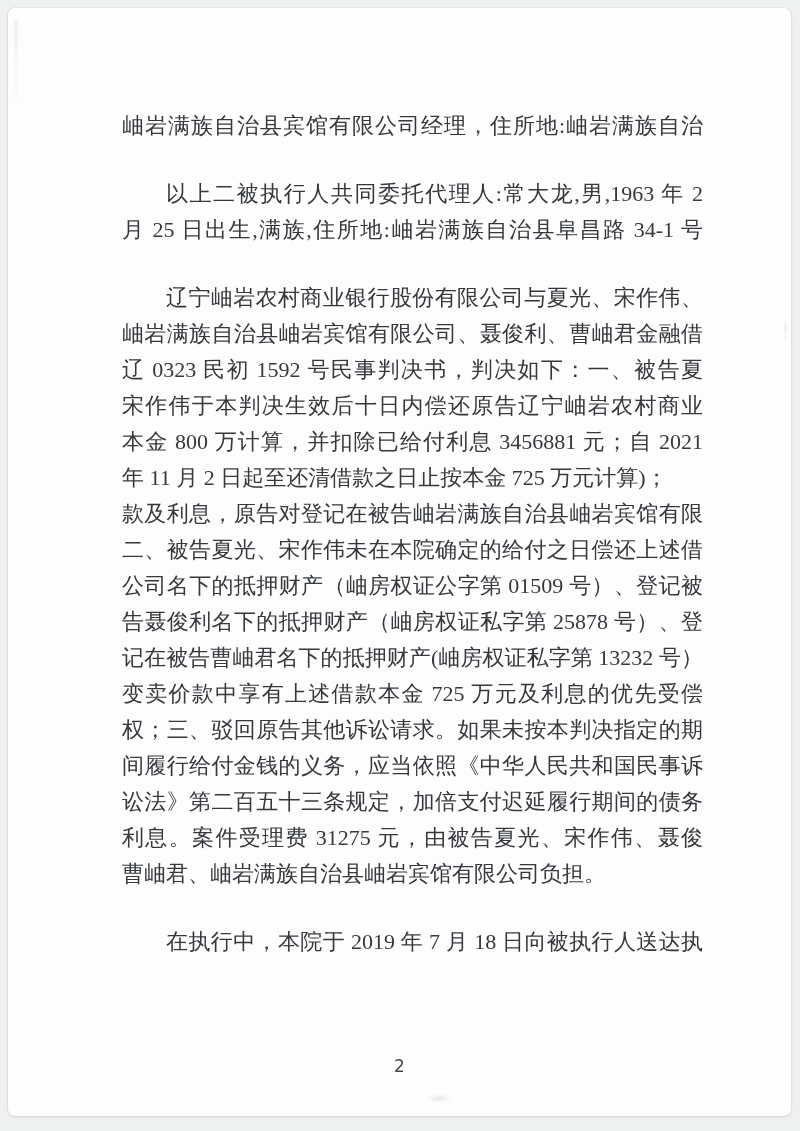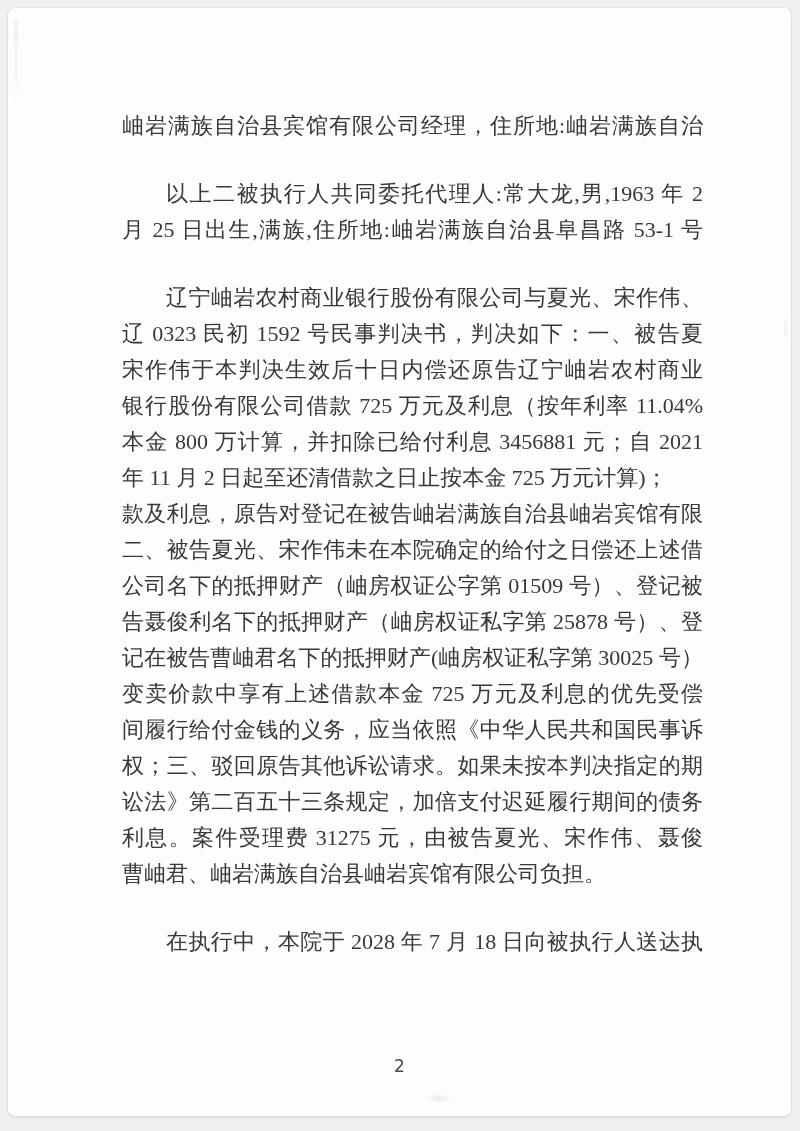--- a/index.html
+++ b/index.html
@@ -98,7 +98,7 @@
     <div class="textblock" id="textblock">
         <div class="line">岫岩满族自治县宾馆有限公司经理，住所地:岫岩满族自治</div>
         <div class="line indent">以上二被执行人共同委托代理人:常大龙,男,1963 年 2</div>
-        <div class="line">月 25 日出生,满族,住所地:岫岩满族自治县阜昌路 53-1 号</div>
+        <div class="line">月 25 日出生,满族,住所地:岫岩满族自治县阜昌路 34-1 号</div>
         <div class="line indent">辽宁岫岩农村商业银行股份有限公司与夏光、宋作伟、</div>
         <div class="line">辽 0323 民初 1592 号民事判决书，判决如下：一、被告夏光、</div>
         <div class="line">宋作伟于本判决生效后十日内偿还原告辽宁岫岩农村商业</div>

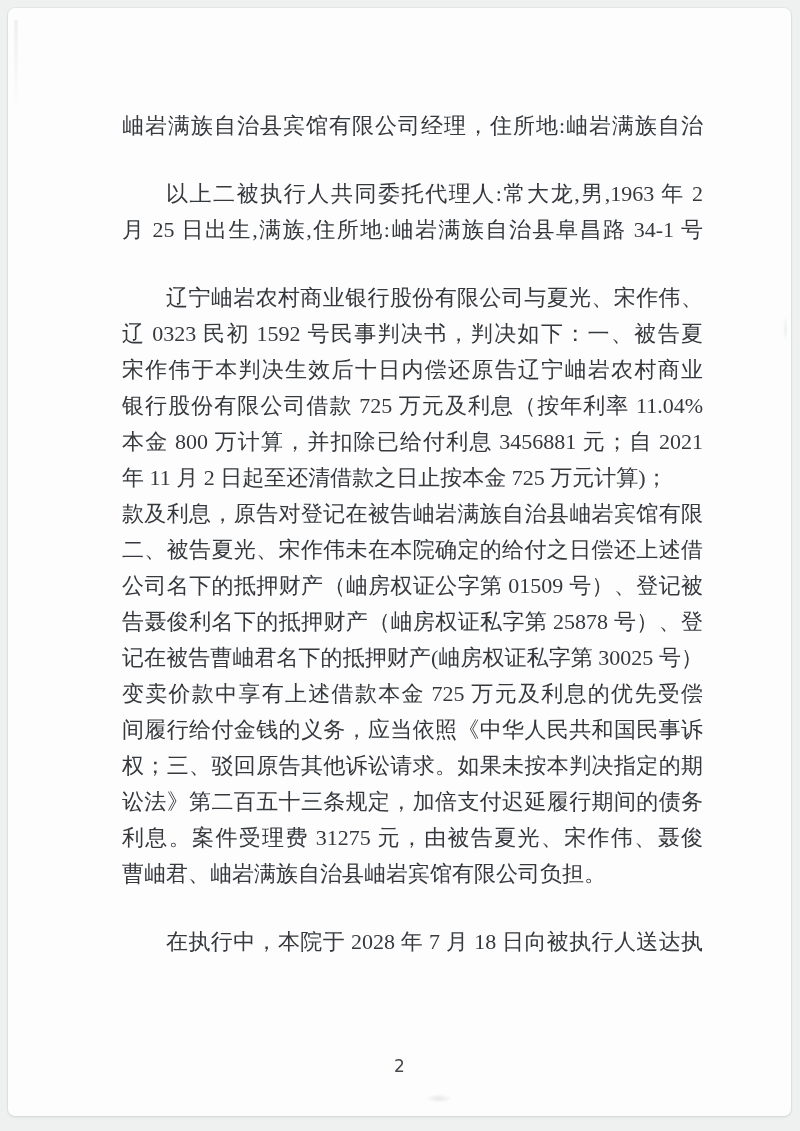--- a/index.html
+++ b/index.html
@@ -100,6 +100,7 @@
         <div class="line indent">以上二被执行人共同委托代理人:常大龙,男,1963 年 2</div>
         <div class="line">月 25 日出生,满族,住所地:岫岩满族自治县阜昌路 34-1 号</div>
         <div class="line indent">辽宁岫岩农村商业银行股份有限公司与夏光、宋作伟、</div>
+        <div class="line">岫岩满族自治县岫岩宾馆有限公司、聂俊利、曹岫君金融借</div>
         <div class="line">辽 0323 民初 1592 号民事判决书，判决如下：一、被告夏光、</div>
         <div class="line">宋作伟于本判决生效后十日内偿还原告辽宁岫岩农村商业</div>
         <div class="line">银行股份有限公司借款 725 万元及利息（按年利率 11.04%</div>

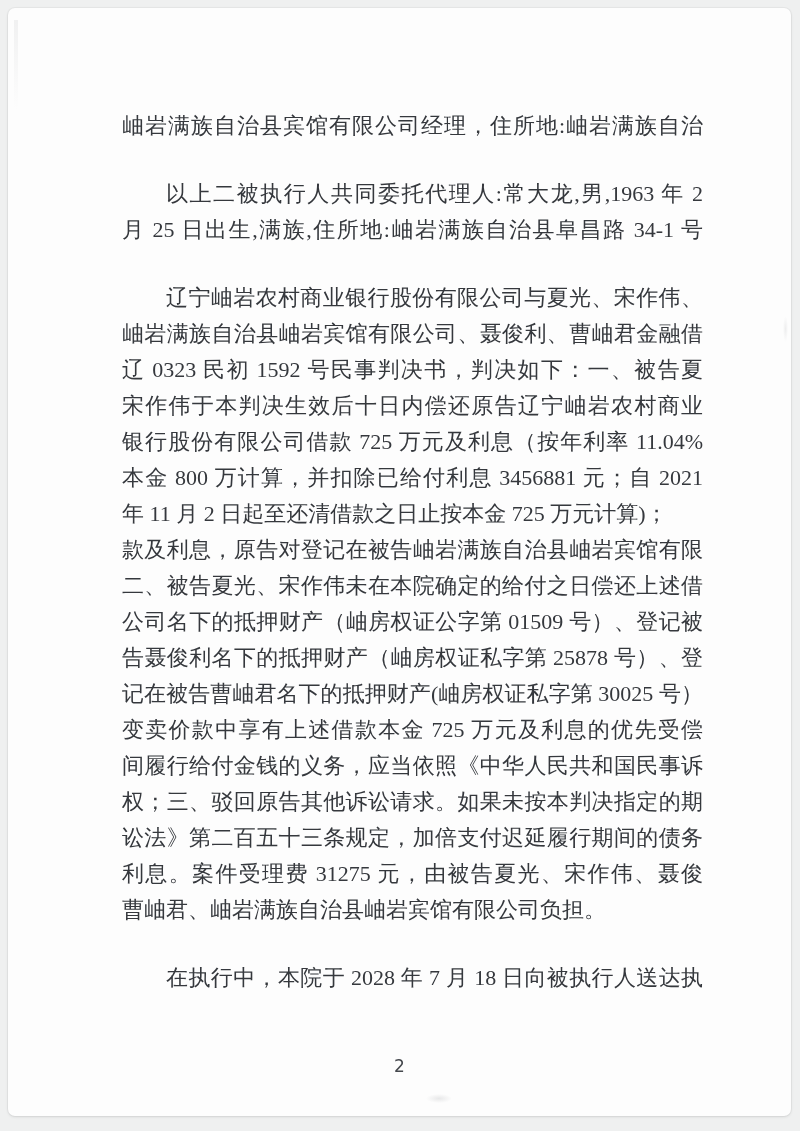--- a/index.html
+++ b/index.html
@@ -103,7 +103,6 @@
         <div class="line">岫岩满族自治县岫岩宾馆有限公司、聂俊利、曹岫君金融借</div>
         <div class="line">辽 0323 民初 1592 号民事判决书，判决如下：一、被告夏光、</div>
         <div class="line">宋作伟于本判决生效后十日内偿还原告辽宁岫岩农村商业</div>
-        <div class="line">银行股份有限公司借款 725 万元及利息（按年利率 11.04%</div>
         <div class="line">本金 800 万计算，并扣除已给付利息 3456881 元；自 2021</div>
         <div class="line flush">年 11 月 2 日起至还清借款之日止按本金 725 万元计算)；</div>
         <div class="line">款及利息，原告对登记在被告岫岩满族自治县岫岩宾馆有限</div>

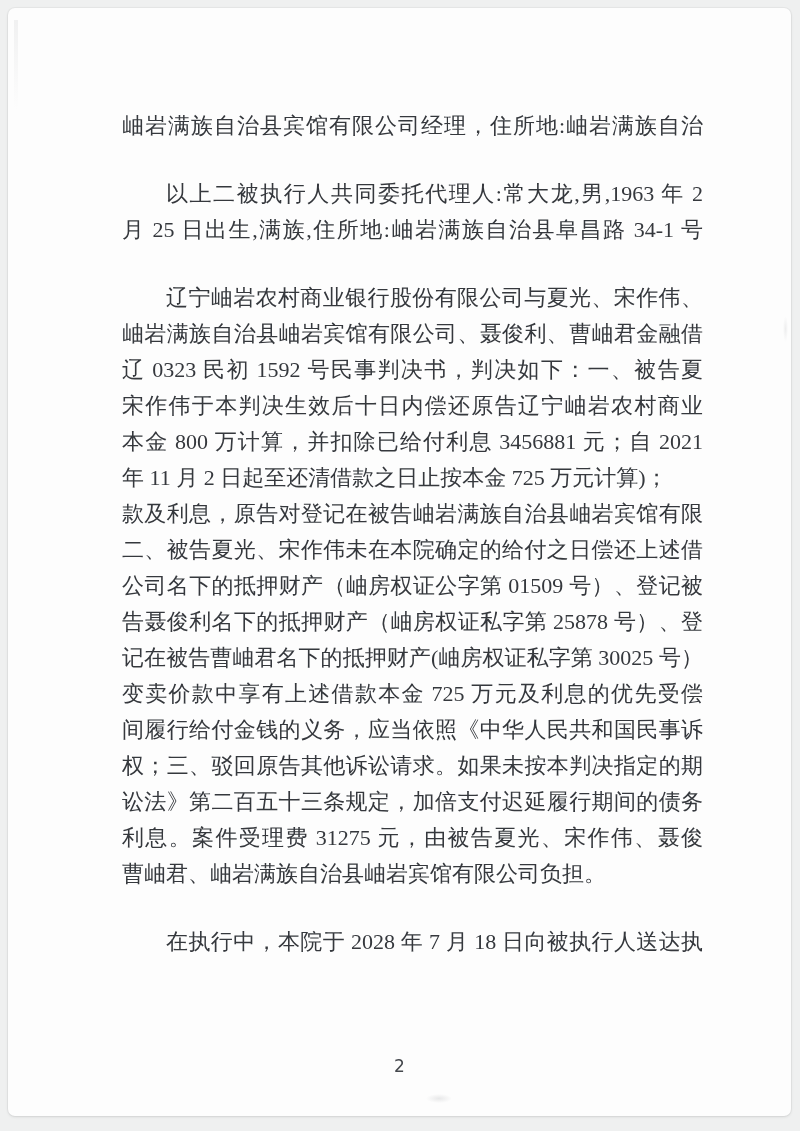--- a/index.html
+++ b/index.html
@@ -109,7 +109,7 @@
         <div class="line">二、被告夏光、宋作伟未在本院确定的给付之日偿还上述借</div>
         <div class="line">公司名下的抵押财产（岫房权证公字第 01509 号）、登记被</div>
         <div class="line">告聂俊利名下的抵押财产（岫房权证私字第 25878 号）、登</div>
-        <div class="line">记在被告曹岫君名下的抵押财产(岫房权证私字第 30025 号）</div>
+        <div class="line">记在被告曹岫君名下的抵押财产(岫房权证私字第 13232 号）</div>
         <div class="line">变卖价款中享有上述借款本金 725 万元及利息的优先受偿</div>
         <div class="line">间履行给付金钱的义务，应当依照《中华人民共和国民事诉</div>
         <div class="line">权；三、驳回原告其他诉讼请求。如果未按本判决指定的期</div>

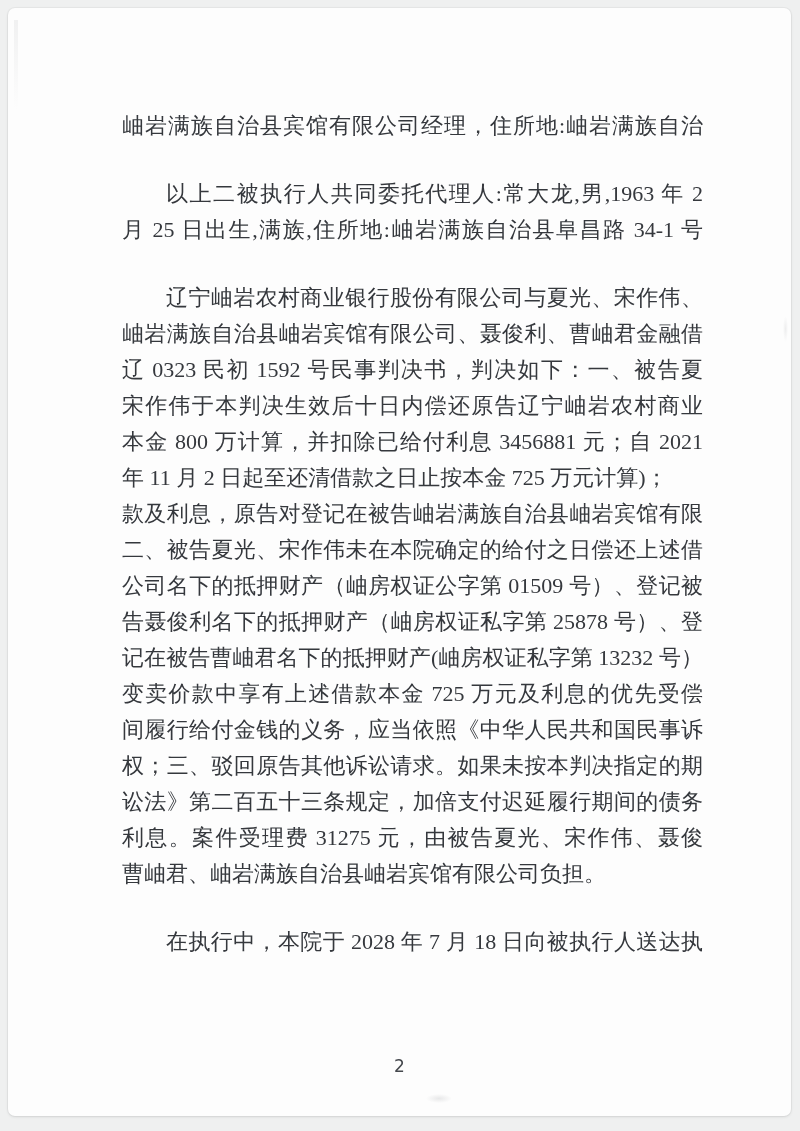--- a/index.html
+++ b/index.html
@@ -111,8 +111,8 @@
         <div class="line">告聂俊利名下的抵押财产（岫房权证私字第 25878 号）、登</div>
         <div class="line">记在被告曹岫君名下的抵押财产(岫房权证私字第 13232 号）</div>
         <div class="line">变卖价款中享有上述借款本金 725 万元及利息的优先受偿</div>
+        <div class="line">权；三、驳回原告其他诉讼请求。如果未按本判决指定的期</div>
         <div class="line">间履行给付金钱的义务，应当依照《中华人民共和国民事诉</div>
-        <div class="line">权；三、驳回原告其他诉讼请求。如果未按本判决指定的期</div>
         <div class="line">讼法》第二百五十三条规定，加倍支付迟延履行期间的债务</div>
         <div class="line">利息。案件受理费 31275 元，由被告夏光、宋作伟、聂俊利、</div>
         <div class="line flush">曹岫君、岫岩满族自治县岫岩宾馆有限公司负担。</div>

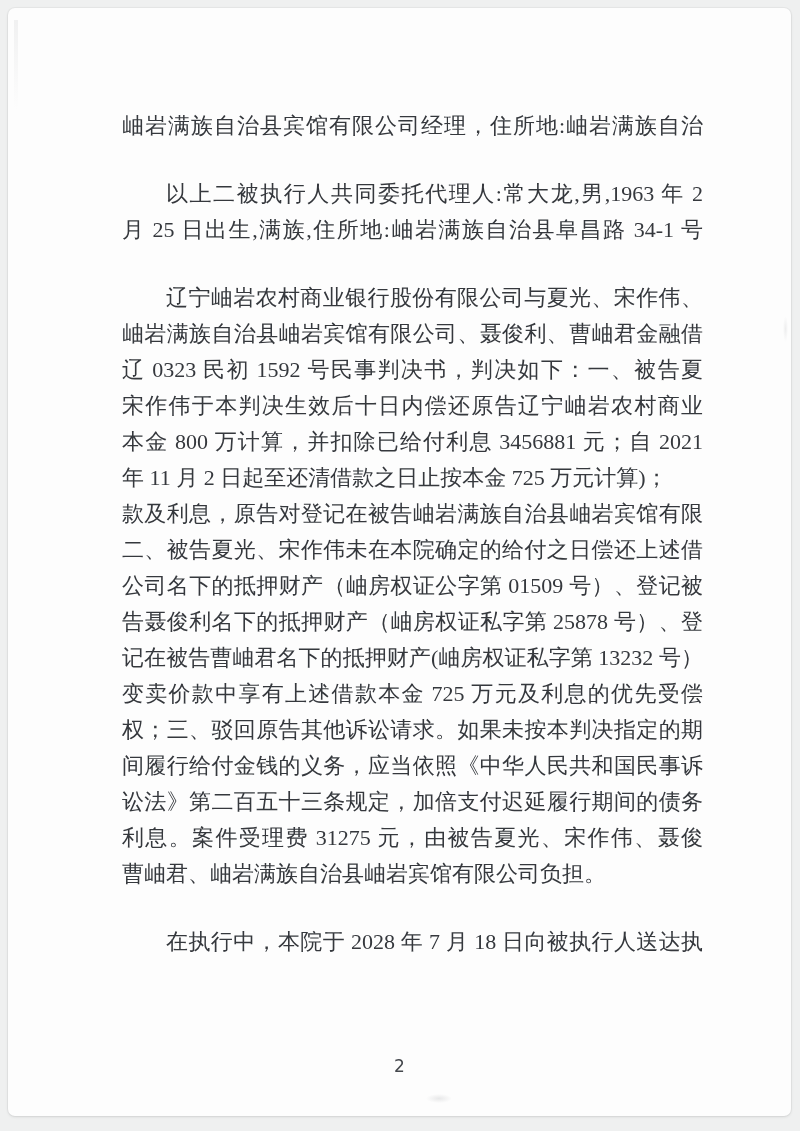--- a/index.html
+++ b/index.html
@@ -116,7 +116,7 @@
         <div class="line">讼法》第二百五十三条规定，加倍支付迟延履行期间的债务</div>
         <div class="line">利息。案件受理费 31275 元，由被告夏光、宋作伟、聂俊利、</div>
         <div class="line flush">曹岫君、岫岩满族自治县岫岩宾馆有限公司负担。</div>
-        <div class="line indent">在执行中，本院于 2028 年 7 月 18 日向被执行人送达执</div>
+        <div class="line indent">在执行中，本院于 2019 年 7 月 18 日向被执行人送达执</div>
       </div>
     <div class="page-number">2</div>
     <div class="artifact a1"></div>

